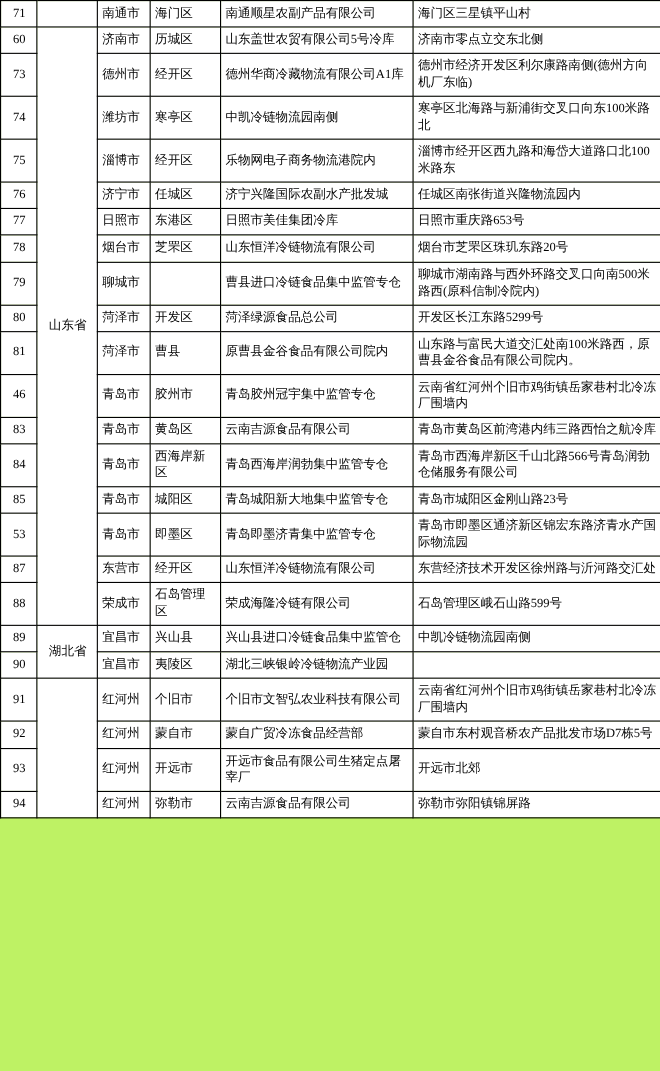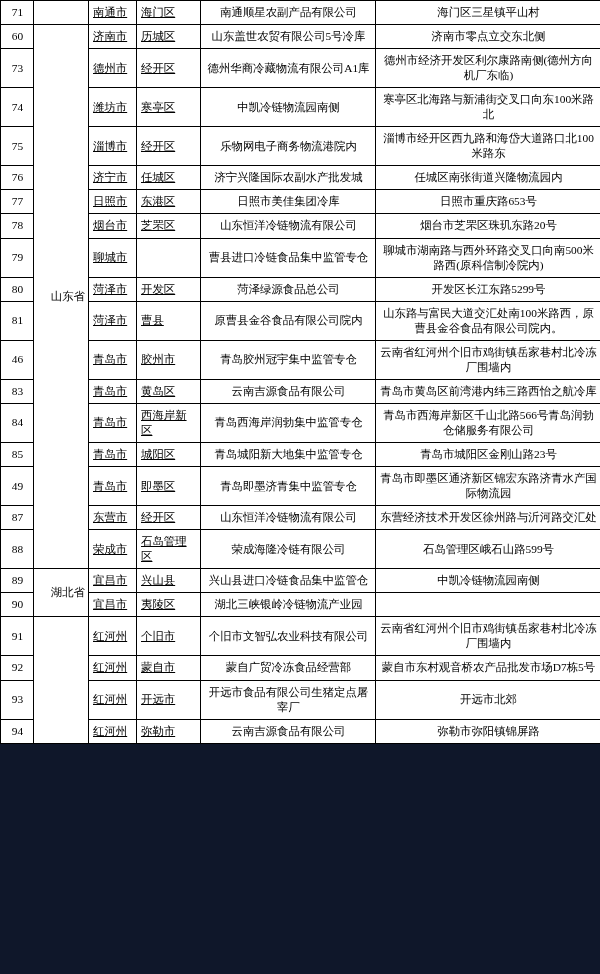--- a/index.html
+++ b/index.html
@@ -18,7 +18,7 @@
     width: 600px;
     height: 974px;
     position: relative;
-    background: #0f172a;
+    background: #bef264;
     box-sizing: border-box;
   }
   table.listing {

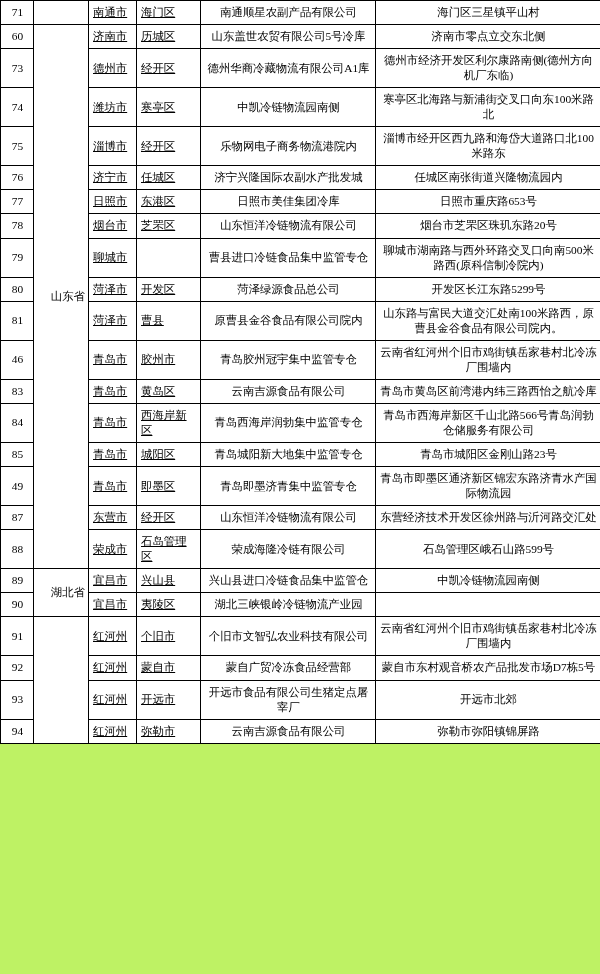--- a/index.html
+++ b/index.html
@@ -62,7 +62,6 @@
   }
   td.city, td.dist {
     text-align: left;
-    text-decoration: underline;
   }
   td.nm, td.addr {
     text-align: center;

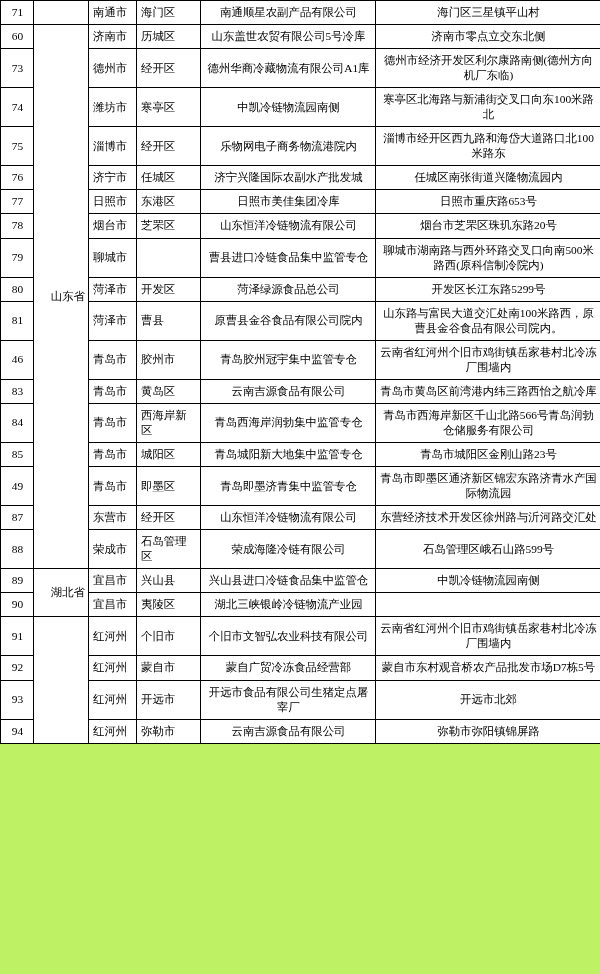--- a/index.html
+++ b/index.html
@@ -64,7 +64,7 @@
     text-align: left;
   }
   td.nm, td.addr {
-    text-align: center;
+    text-align: left;
   }
 </style>
 </head>

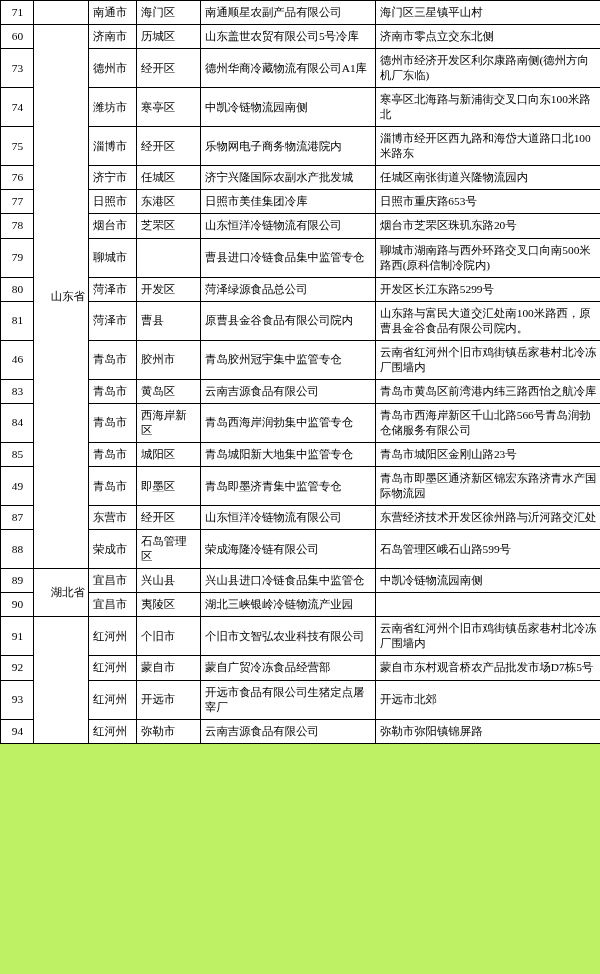--- a/index.html
+++ b/index.html
@@ -55,7 +55,7 @@
     padding-right: 2px;
   }
   td.prov {
-    text-align: right;
+    text-align: center;
     vertical-align: middle;
     padding-left: 2px;
     padding-right: 2px;

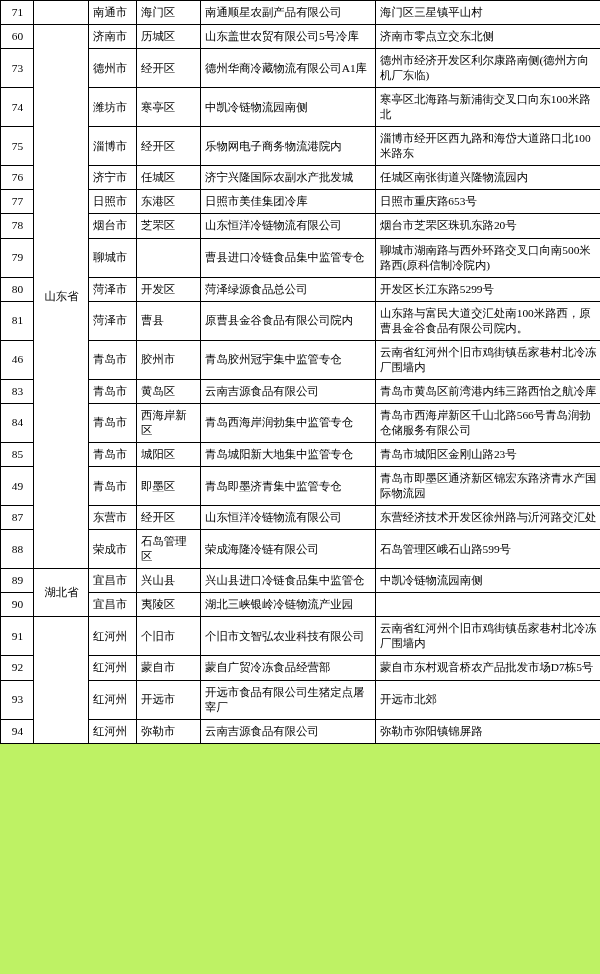--- a/index.html
+++ b/index.html
@@ -189,7 +189,7 @@
           <td class="addr">青岛市城阳区金刚山路23号</td>
         </tr>
         <tr>
-          <td class="idx">49</td>
+          <td class="idx">53</td>
           <td class="city">青岛市</td>
           <td class="dist">即墨区</td>
           <td class="nm">青岛即墨济青集中监管专仓</td>

